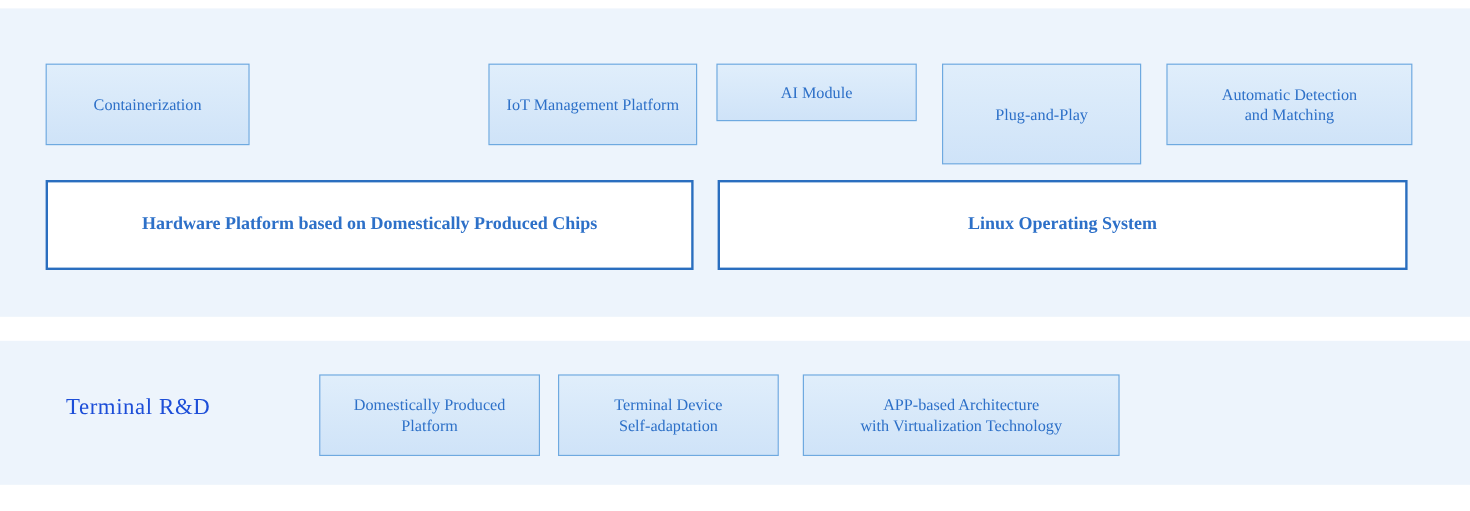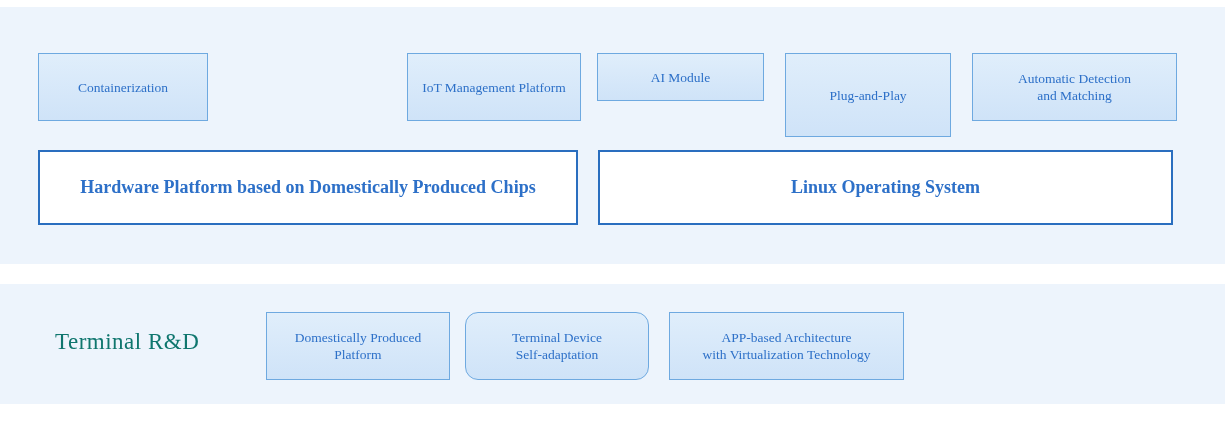--- a/index.html
+++ b/index.html
@@ -49,7 +49,7 @@
     justify-content: center;
     text-align: center;
     font-weight: bold;
-    font-size: 18px;
+    font-size: 15px;
   }
   .section-title {
     position: absolute;

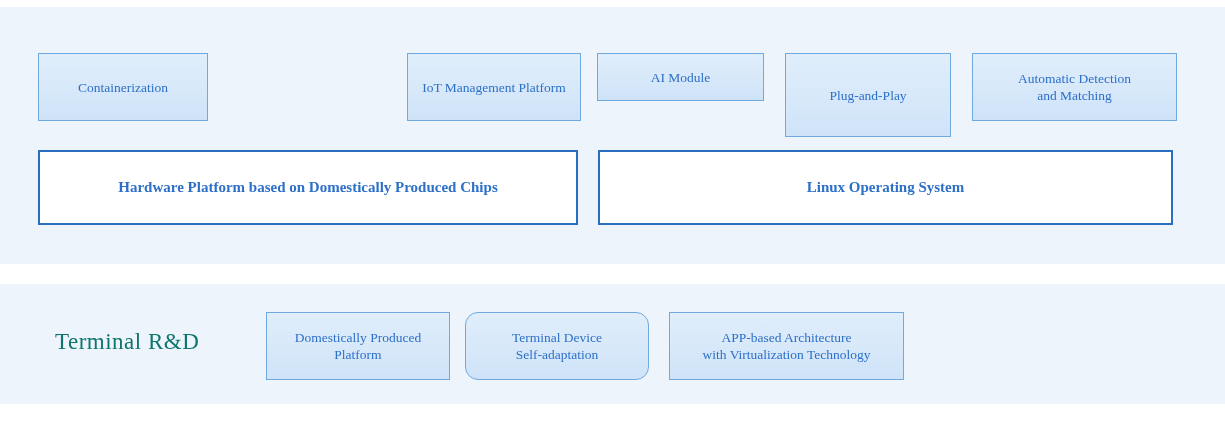--- a/index.html
+++ b/index.html
@@ -53,8 +53,8 @@
   }
   .section-title {
     position: absolute;
-    color: #0f766e;
-    font-size: 23px;
+    color: #1d4ed8;
+    font-size: 19px;
     letter-spacing: 0.5px;
     white-space: nowrap;
   }

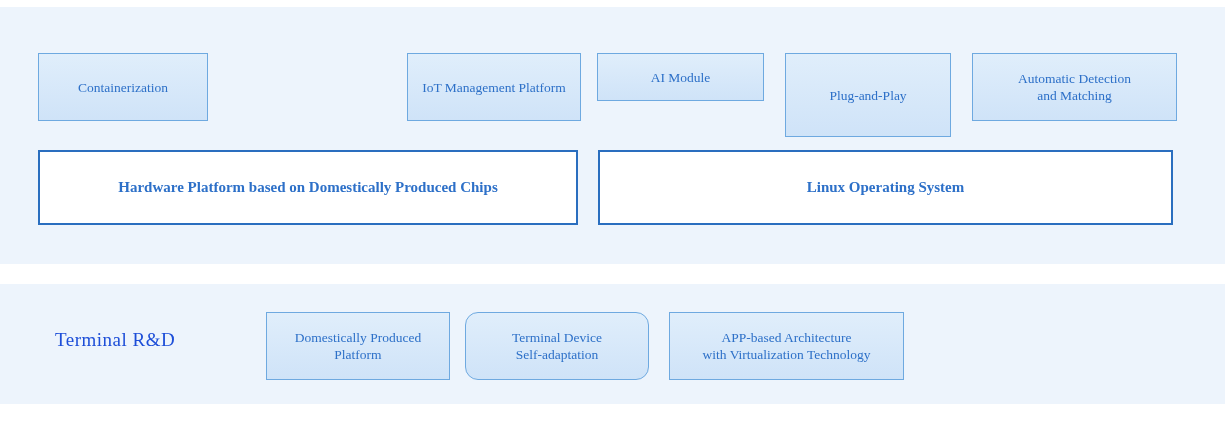--- a/index.html
+++ b/index.html
@@ -74,7 +74,7 @@
   
   .lower-title { left: 55px; top: 329px; }
   .lb-0 { left: 266px; top: 312px; width: 184px; height: 68px; }
-  .lb-1 { left: 465px; top: 312px; width: 184px; height: 68px; border-radius: 13px; }
+  .lb-1 { left: 465px; top: 312px; width: 184px; height: 68px; }
   .lb-2 { left: 669px; top: 312px; width: 235px; height: 68px; }
 </style>
 </head>

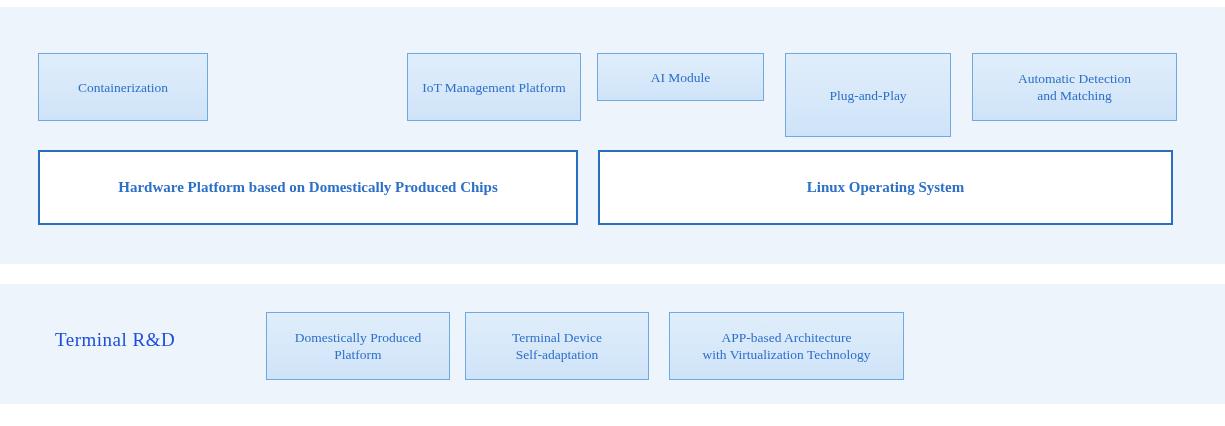--- a/index.html
+++ b/index.html
@@ -75,7 +75,7 @@
   .lower-title { left: 55px; top: 329px; }
   .lb-0 { left: 266px; top: 312px; width: 184px; height: 68px; }
   .lb-1 { left: 465px; top: 312px; width: 184px; height: 68px; }
-  .lb-2 { left: 669px; top: 312px; width: 235px; height: 68px; }
+  .lb-2 { left: 669px; top: 312px; width: 264px; height: 68px; }
 </style>
 </head>
 <body>

